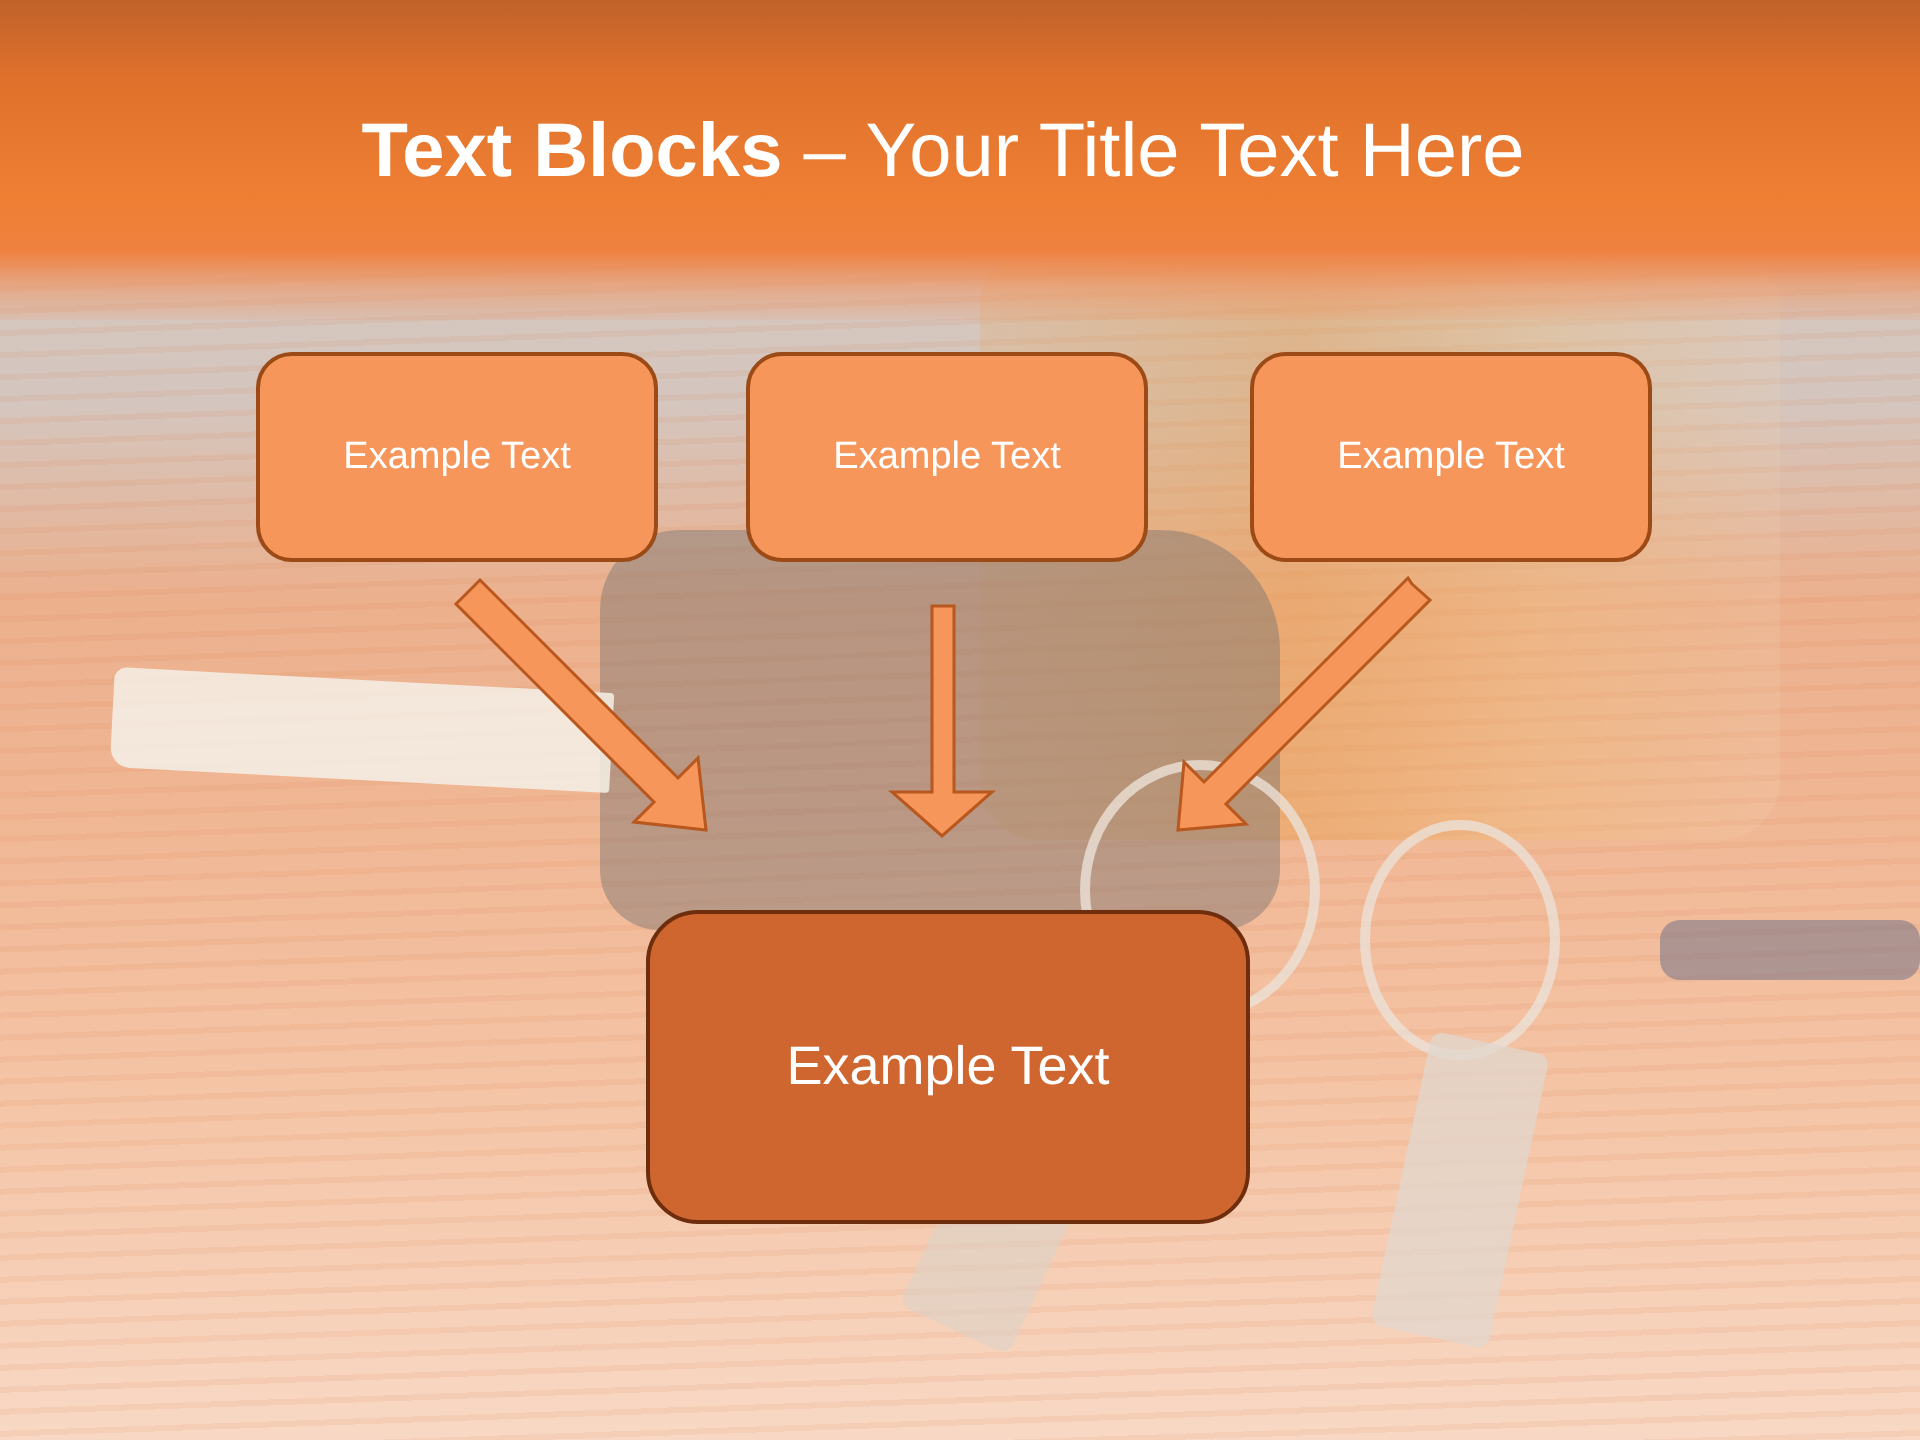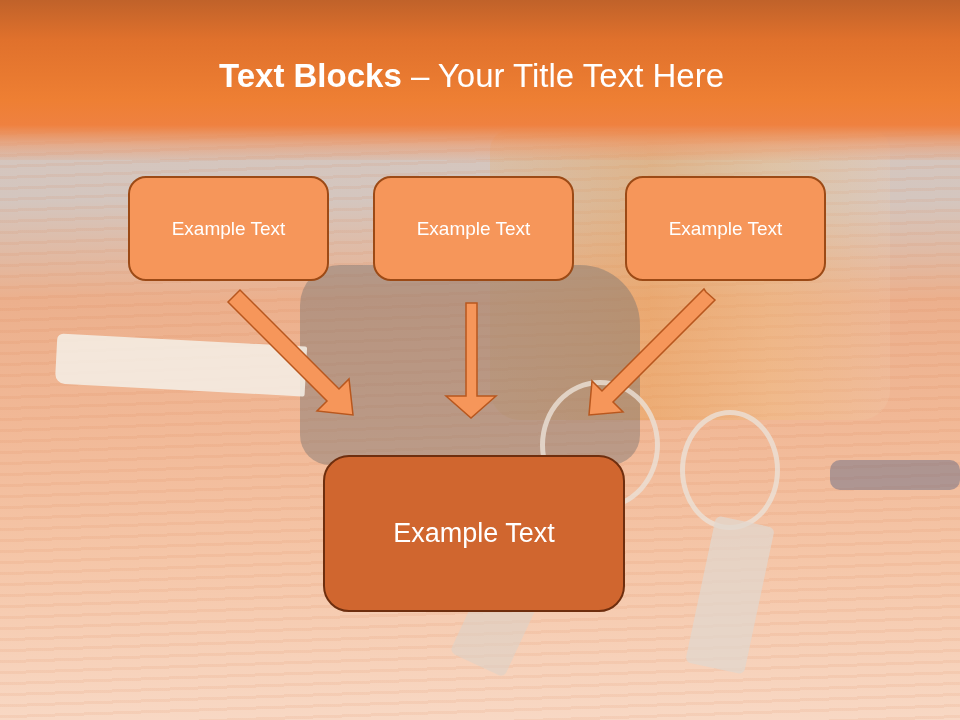--- a/index.html
+++ b/index.html
@@ -53,7 +53,7 @@
     }
     .title {
       position: absolute; left: 0; top: 54px; width: 943px; text-align: center;
-      color: #ffffff; font-size: 33px; line-height: 44px;
+      color: #ffffff; font-size: 38px; line-height: 44px;
     }
     .title .bold { font-weight: bold; }
     .box {

